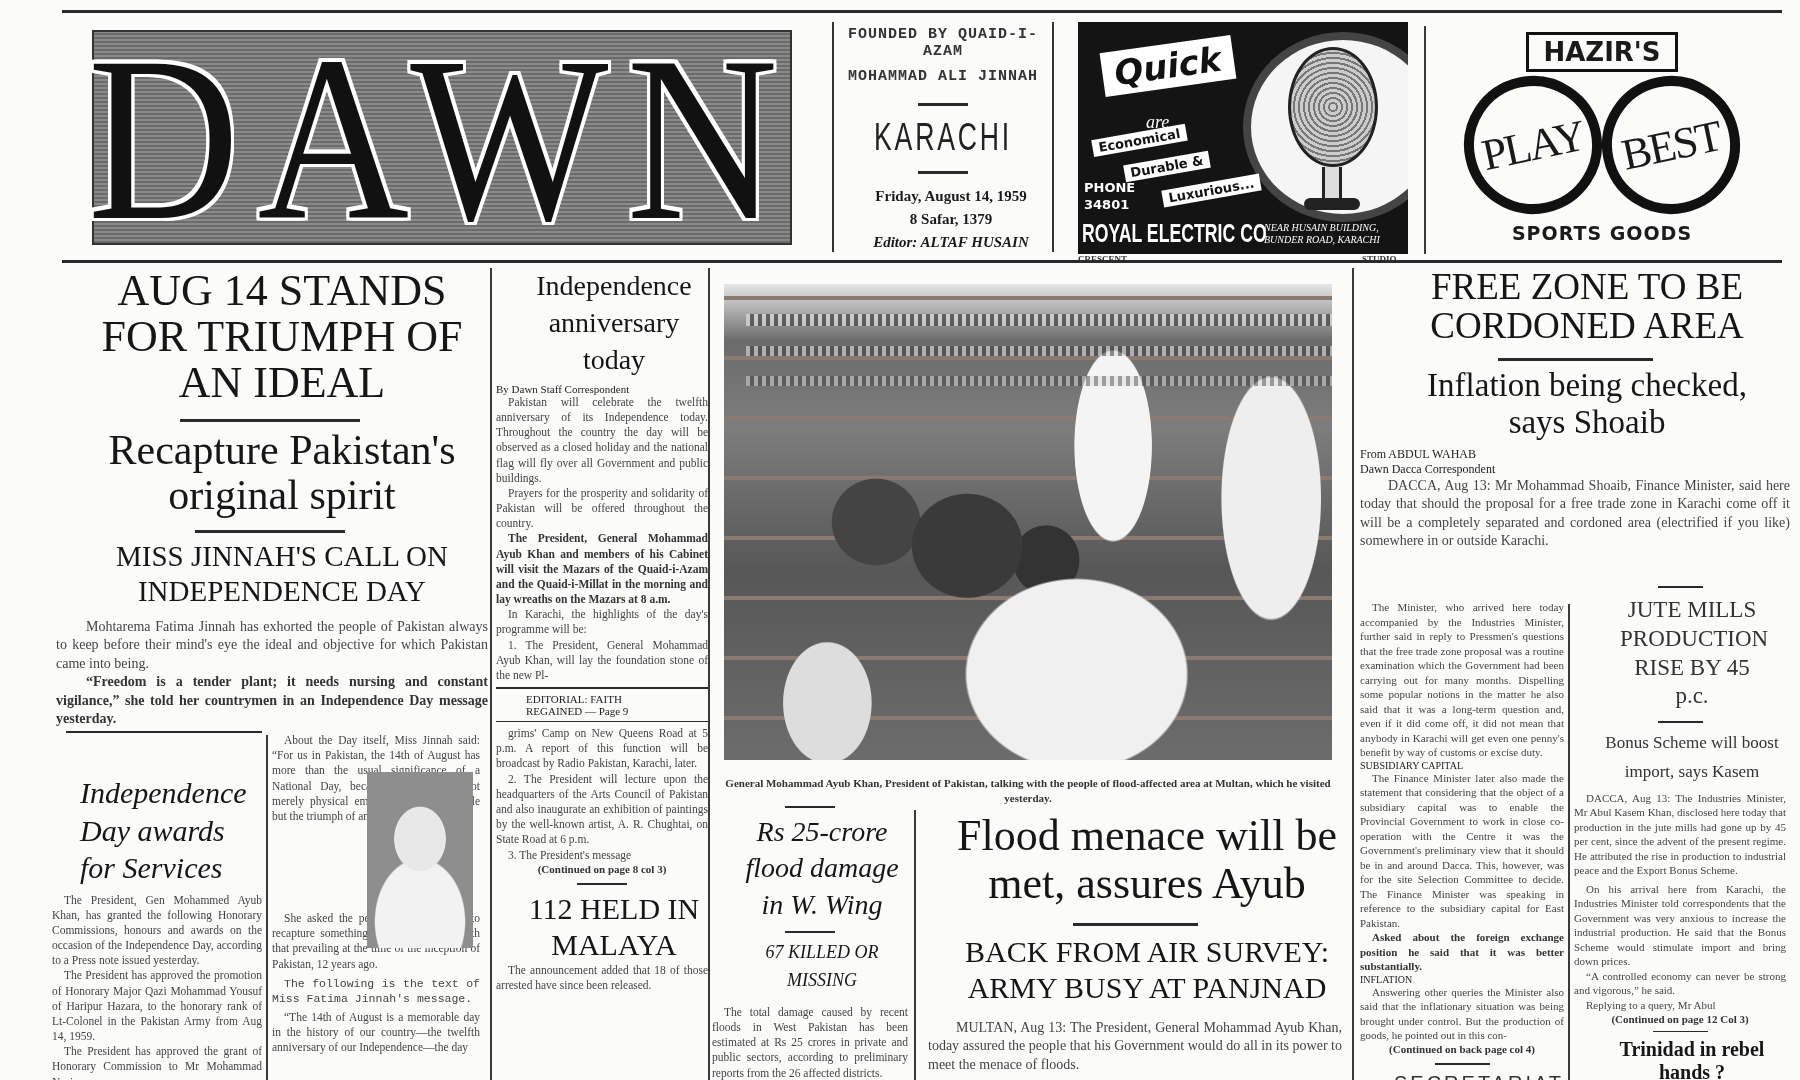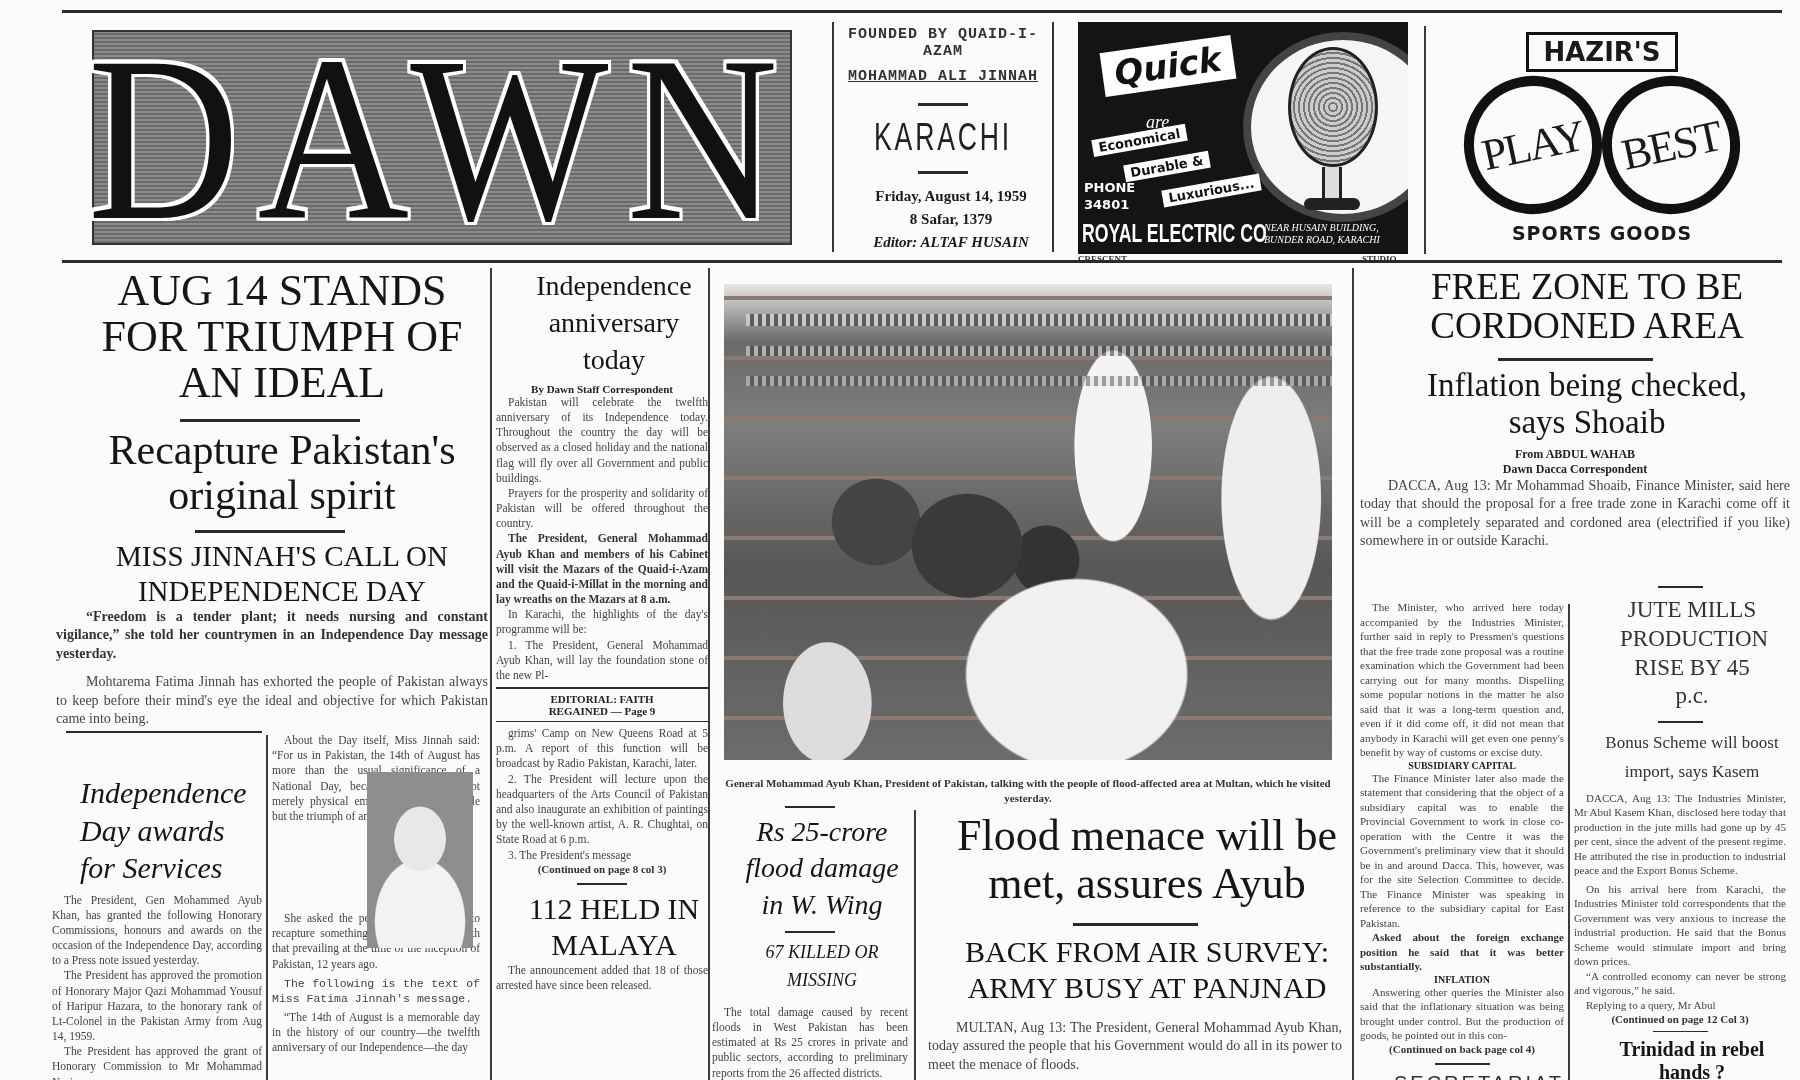--- a/index.html
+++ b/index.html
@@ -61,7 +61,7 @@
 
 <div id="info-box" class="abs">
   <div class="info-small" style="margin-top:4px;">FOUNDED BY QUAID-I-AZAM</div>
-  <div class="info-small" style="margin-top:8px;text-decoration:underline;">MOHAMMAD ALI JINNAH</div>
+  <div class="info-small" style="margin-top:8px;">MOHAMMAD ALI JINNAH</div>
   <div class="hr-short" style="width:50px;margin-top:18px;"></div>
   <div class="info-city" style="margin-top:10px;">KARACHI</div>
   <div class="hr-short" style="width:50px;margin-top:12px;"></div>

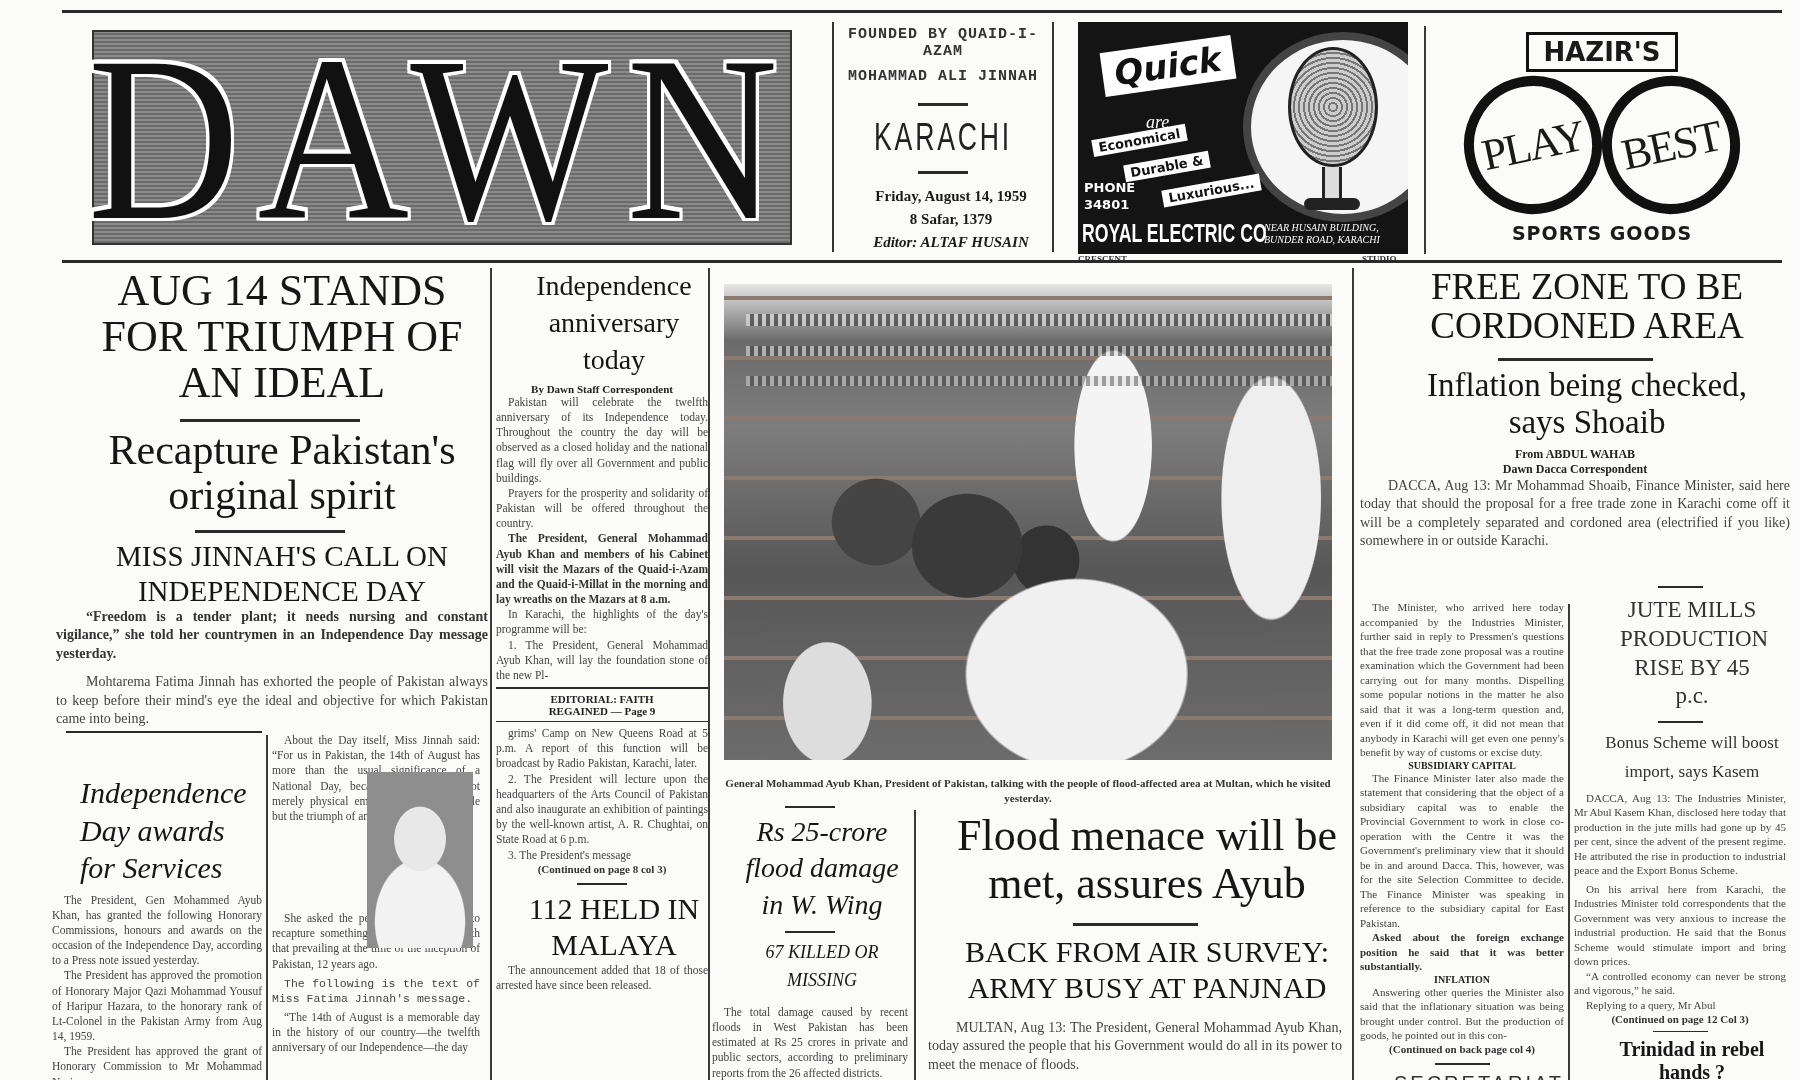--- a/index.html
+++ b/index.html
@@ -47,7 +47,7 @@
   .body-text { font-size: 11.5px; line-height: 1.32; text-align: justify; color: #444; font-family: "Liberation Serif", serif; }
   .body-text.bold { font-weight: bold; color: #333; }
   .cont { font-size: 11px; font-weight: bold; text-align: center; color: #333; }
-  .byline { font-size: 12px; font-weight: bold; text-align: center; color: #222; }
+  .byline { font-size: 12px; font-weight: normal; text-align: left; color: #222; }
   .photo { background: #888; overflow: hidden; position: relative; }
 </style>
 </head>

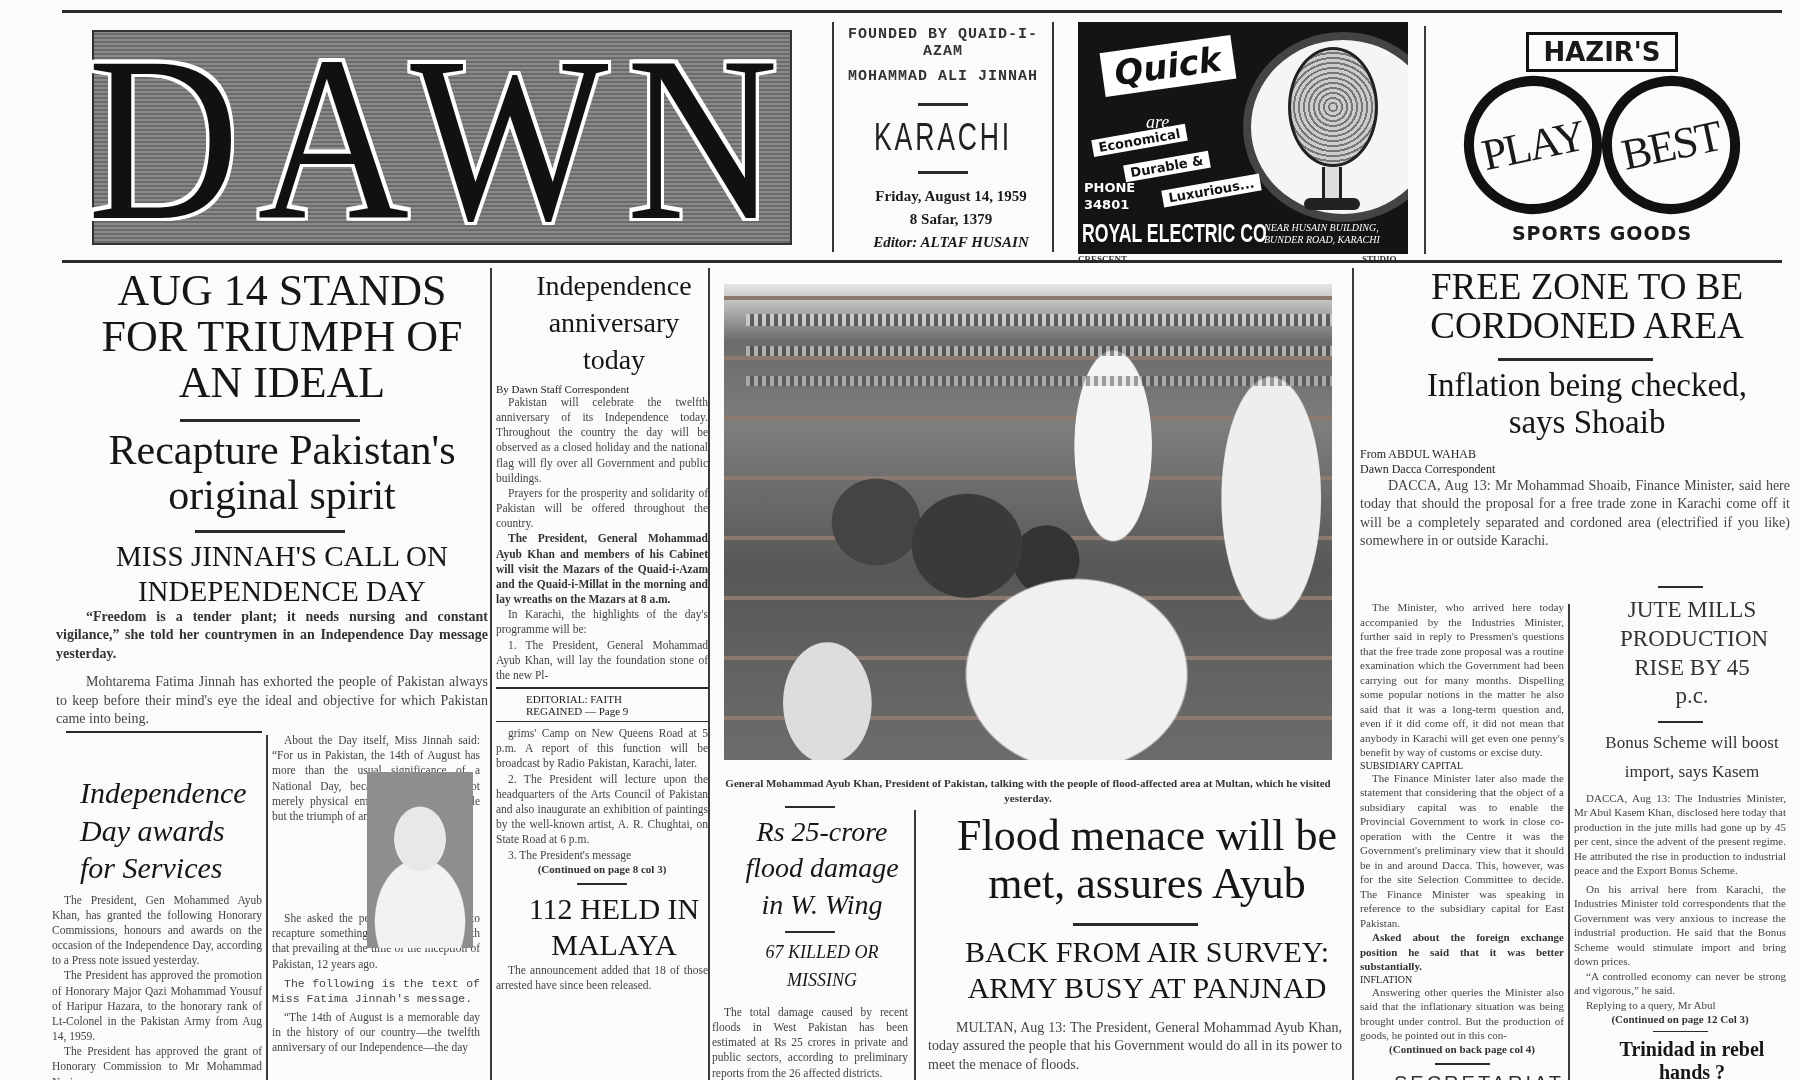--- a/index.html
+++ b/index.html
@@ -109,8 +109,8 @@
   <div class="hl" style="font-size:42px;line-height:1.08;margin-top:6px;padding:0 6px;">Recapture Pakistan's original spirit</div>
   <div class="hr-short" style="width:150px;margin-top:12px;"></div>
   <div class="hl" style="font-size:29px;line-height:1.18;margin-top:6px;padding:0 18px;">MISS JINNAH'S CALL ON INDEPENDENCE DAY</div>
+  <div class="body-text" style="font-size:14px;margin-top:10px;text-indent:30px;padding-left:4px;">Mohtarema Fatima Jinnah has exhorted the people of Pakistan always to keep before their mind's eye the ideal and objective for which Pakistan came into being.</div>
   <div class="body-text bold" style="font-size:14px;text-indent:30px;padding-left:4px;">“Freedom is a tender plant; it needs nursing and constant vigilance,” she told her countrymen in an Independence Day message yesterday.</div>
-  <div class="body-text" style="font-size:14px;margin-top:10px;text-indent:30px;padding-left:4px;">Mohtarema Fatima Jinnah has exhorted the people of Pakistan always to keep before their mind's eye the ideal and objective for which Pakistan came into being.</div>
 </div>
 
 <div class="rule" style="left:66px;top:731px;width:196px;height:2px;"></div>

